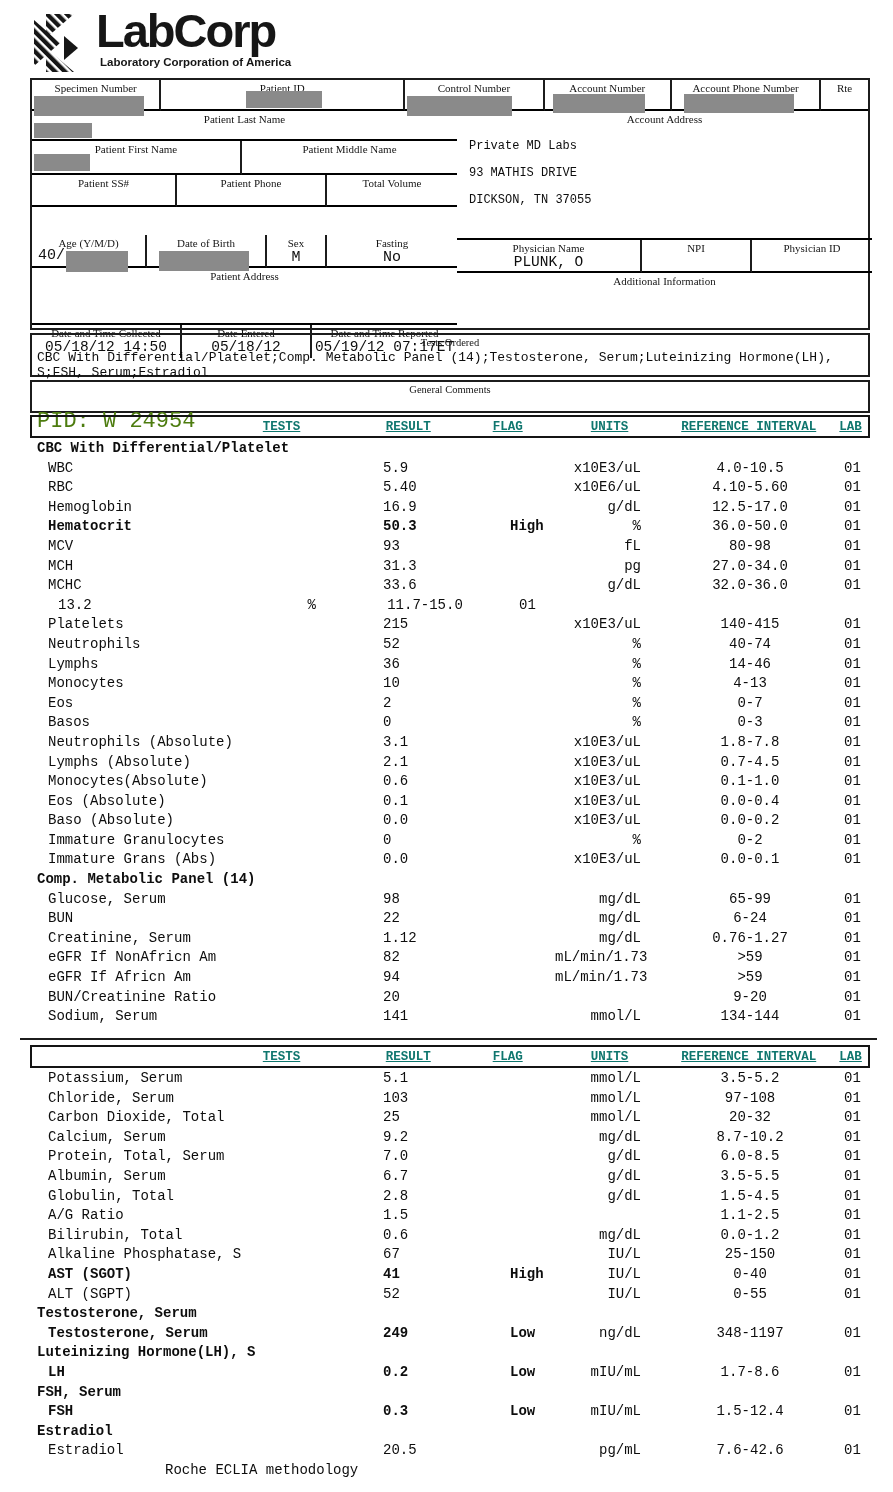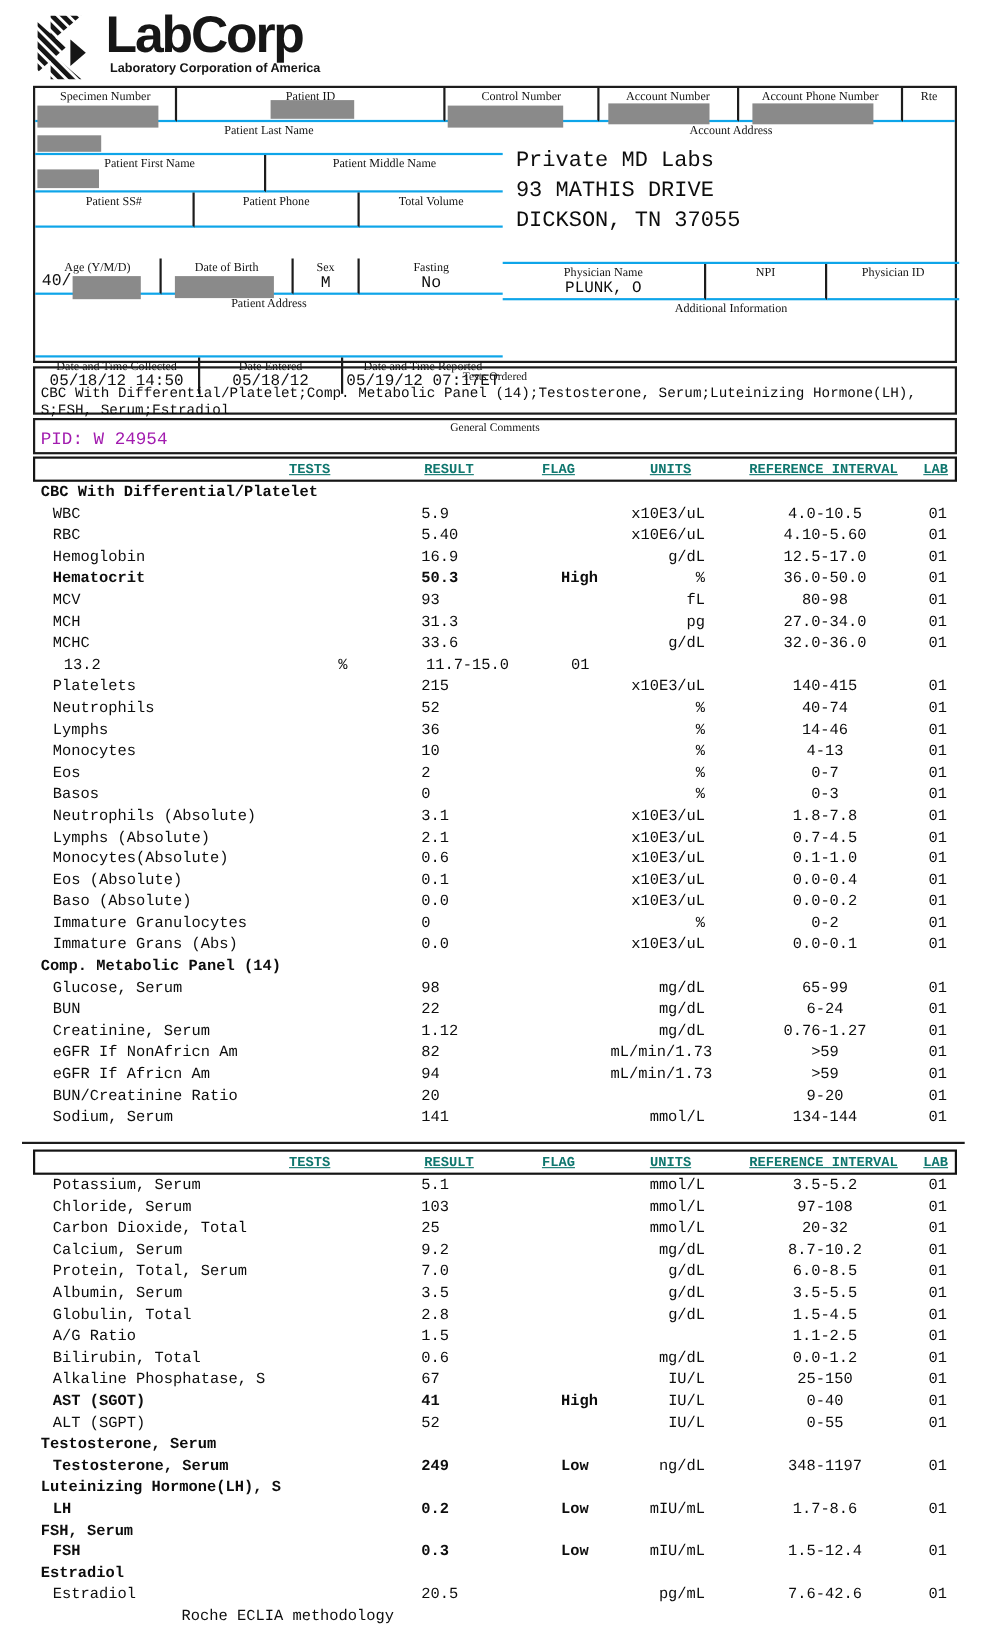--- a/index.html
+++ b/index.html
@@ -28,7 +28,7 @@
   .form { position:absolute; left:30px; top:78px; width:840px; height:252px;
           border:2px solid #1c1c1c; font-size:11px; }
   .row { display:flex; }
-  .cell { position:relative; border-right:2px solid #1c1c1c; border-bottom:2px solid #0ea5e9; }
+  .cell { position:relative; border-right:2px solid #1c1c1c; border-bottom:2px solid #000000; }
   .cell:last-child { border-right:none; }
   .lbl { display:block; text-align:center; padding-top:2px; font-size:11px; color:#151515; }
   .val { display:block; text-align:center; font-size:15px; color:#0d0d0d; }

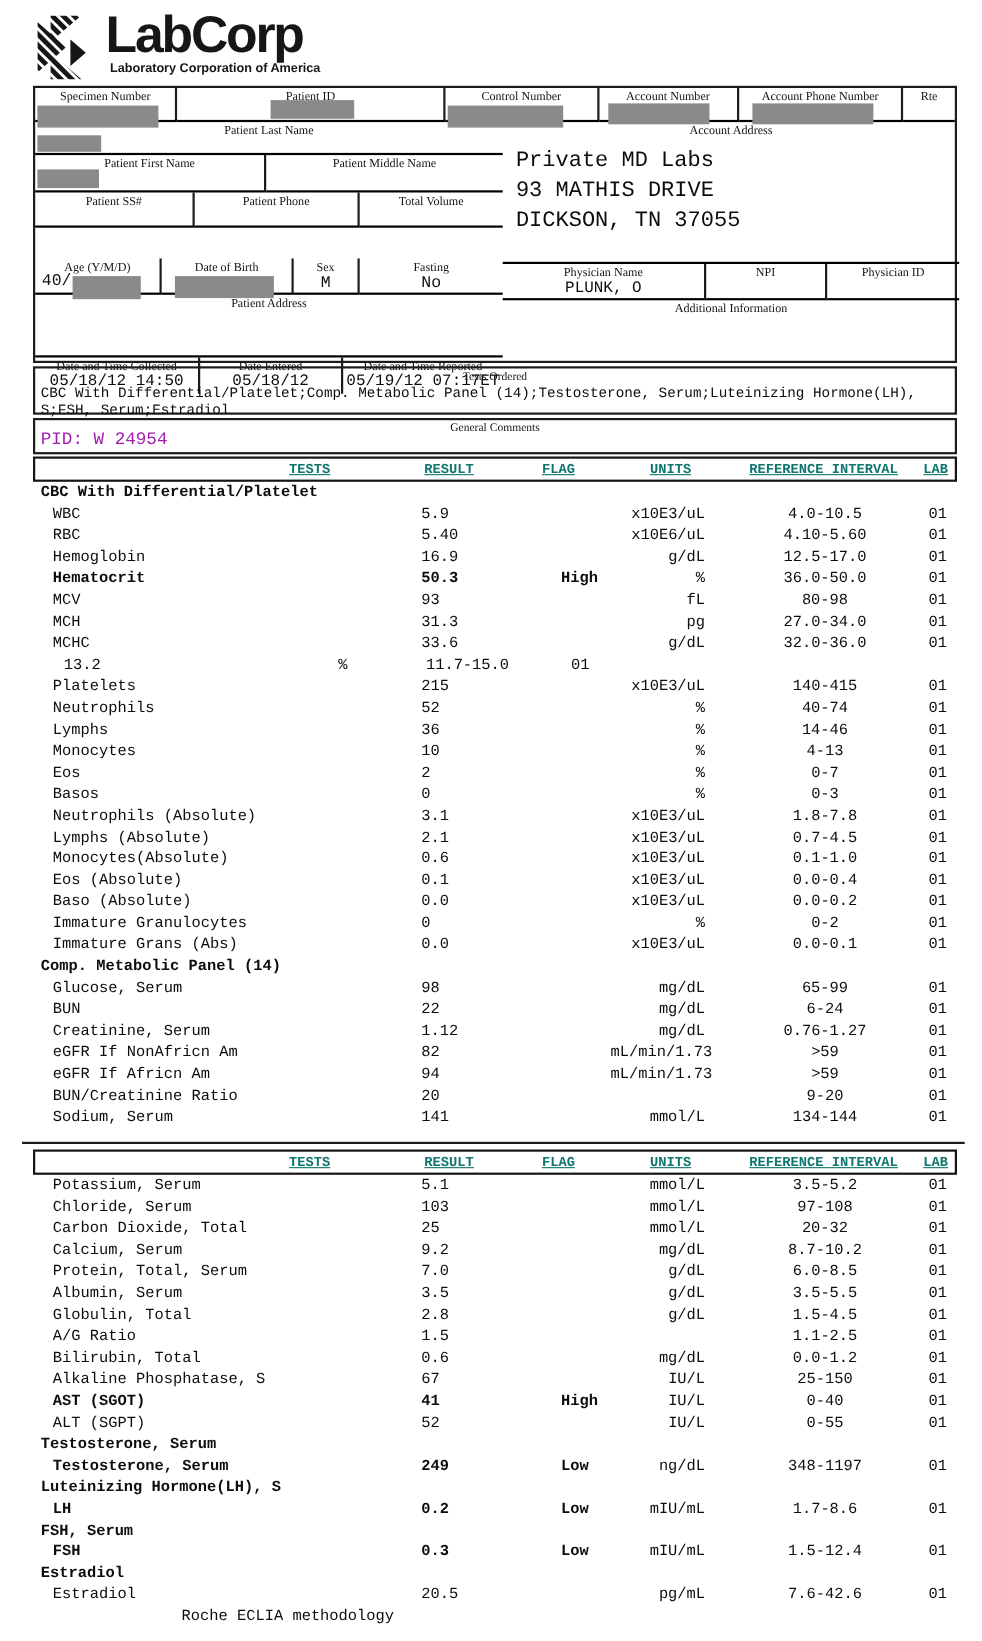--- a/index.html
+++ b/index.html
@@ -53,7 +53,7 @@
 
   .redact { position:absolute; background:#8a8a8a; z-index:3; }
 
-  .acct-lines { position:absolute; left:12px; top:22px; font-size:20px; line-height:27px;
+  .acct-lines { position:absolute; left:12px; top:22px; font-size:12px; line-height:27px;
                 color:#0d0d0d; white-space:pre; }
   .age-val { position:absolute; left:6px; bottom:2px; font-size:15px; }
   .date-val { font-size:14.5px; }

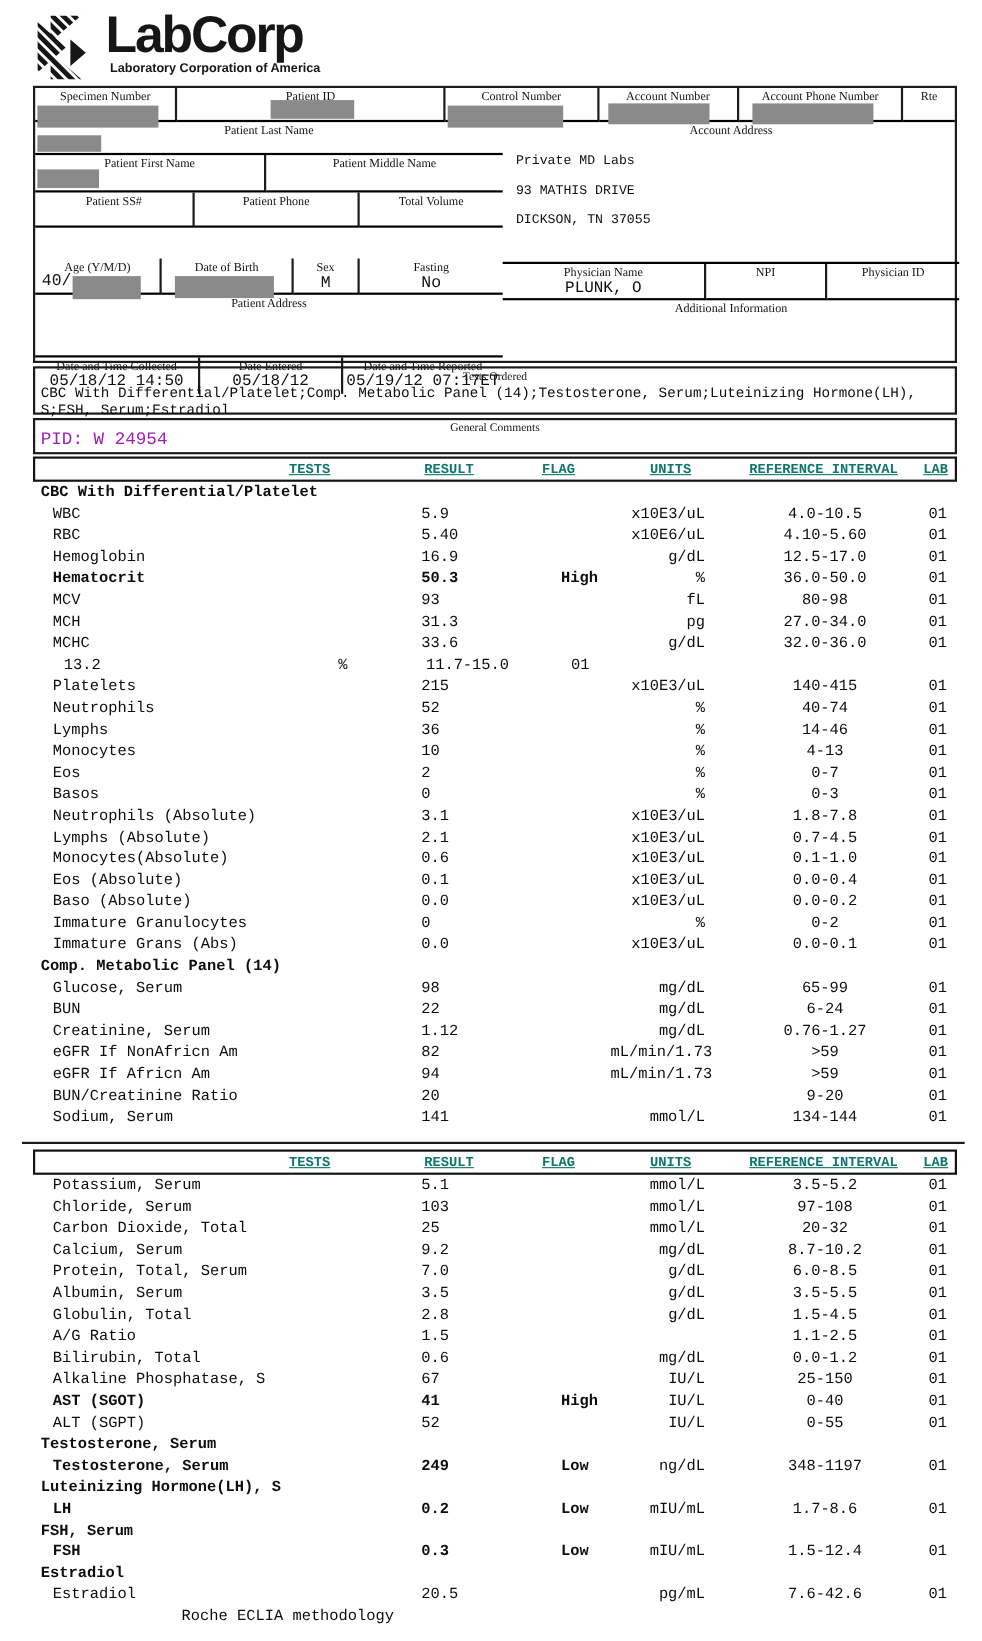--- a/index.html
+++ b/index.html
@@ -65,7 +65,7 @@
   .ordered-text { position:absolute; left:5px; top:15px; font-size:13px; line-height:15px;
                   color:#0d0d0d; white-space:pre-line; }
   .comments { top:380px; height:33px; }
-  .comments-text { position:absolute; left:5px; top:9px; font-size:16px; color:#a21caf; }
+  .comments-text { position:absolute; left:5px; top:27px; font-size:22px; color:#4d7c0f; }
 
   
   .rheader { position:absolute; left:30px; width:840px; height:23px;

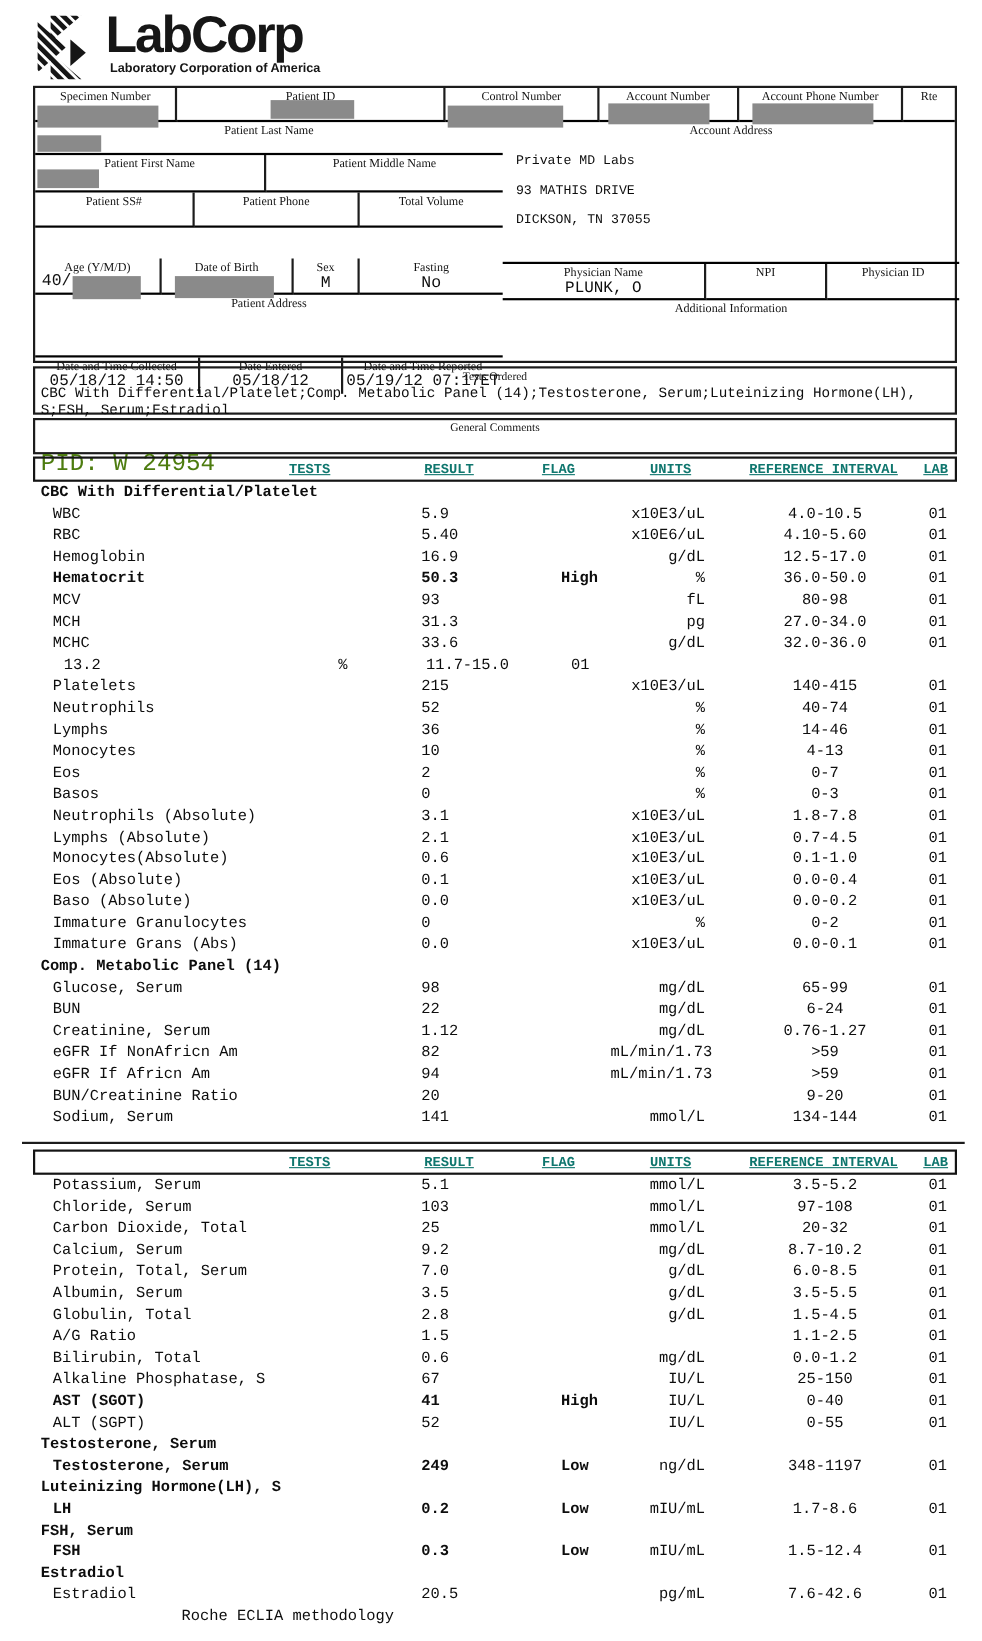--- a/index.html
+++ b/index.html
@@ -546,7 +546,7 @@
       </div>
       <div class="rrow test">
         <div class="c c0">Albumin, Serum</div>
-        <div class="c c1">3.5</div>
+        <div class="c c1">6.7</div>
         <div class="c c2"></div>
         <div class="c c3">g/dL</div>
         <div class="c c4">3.5-5.5</div>

